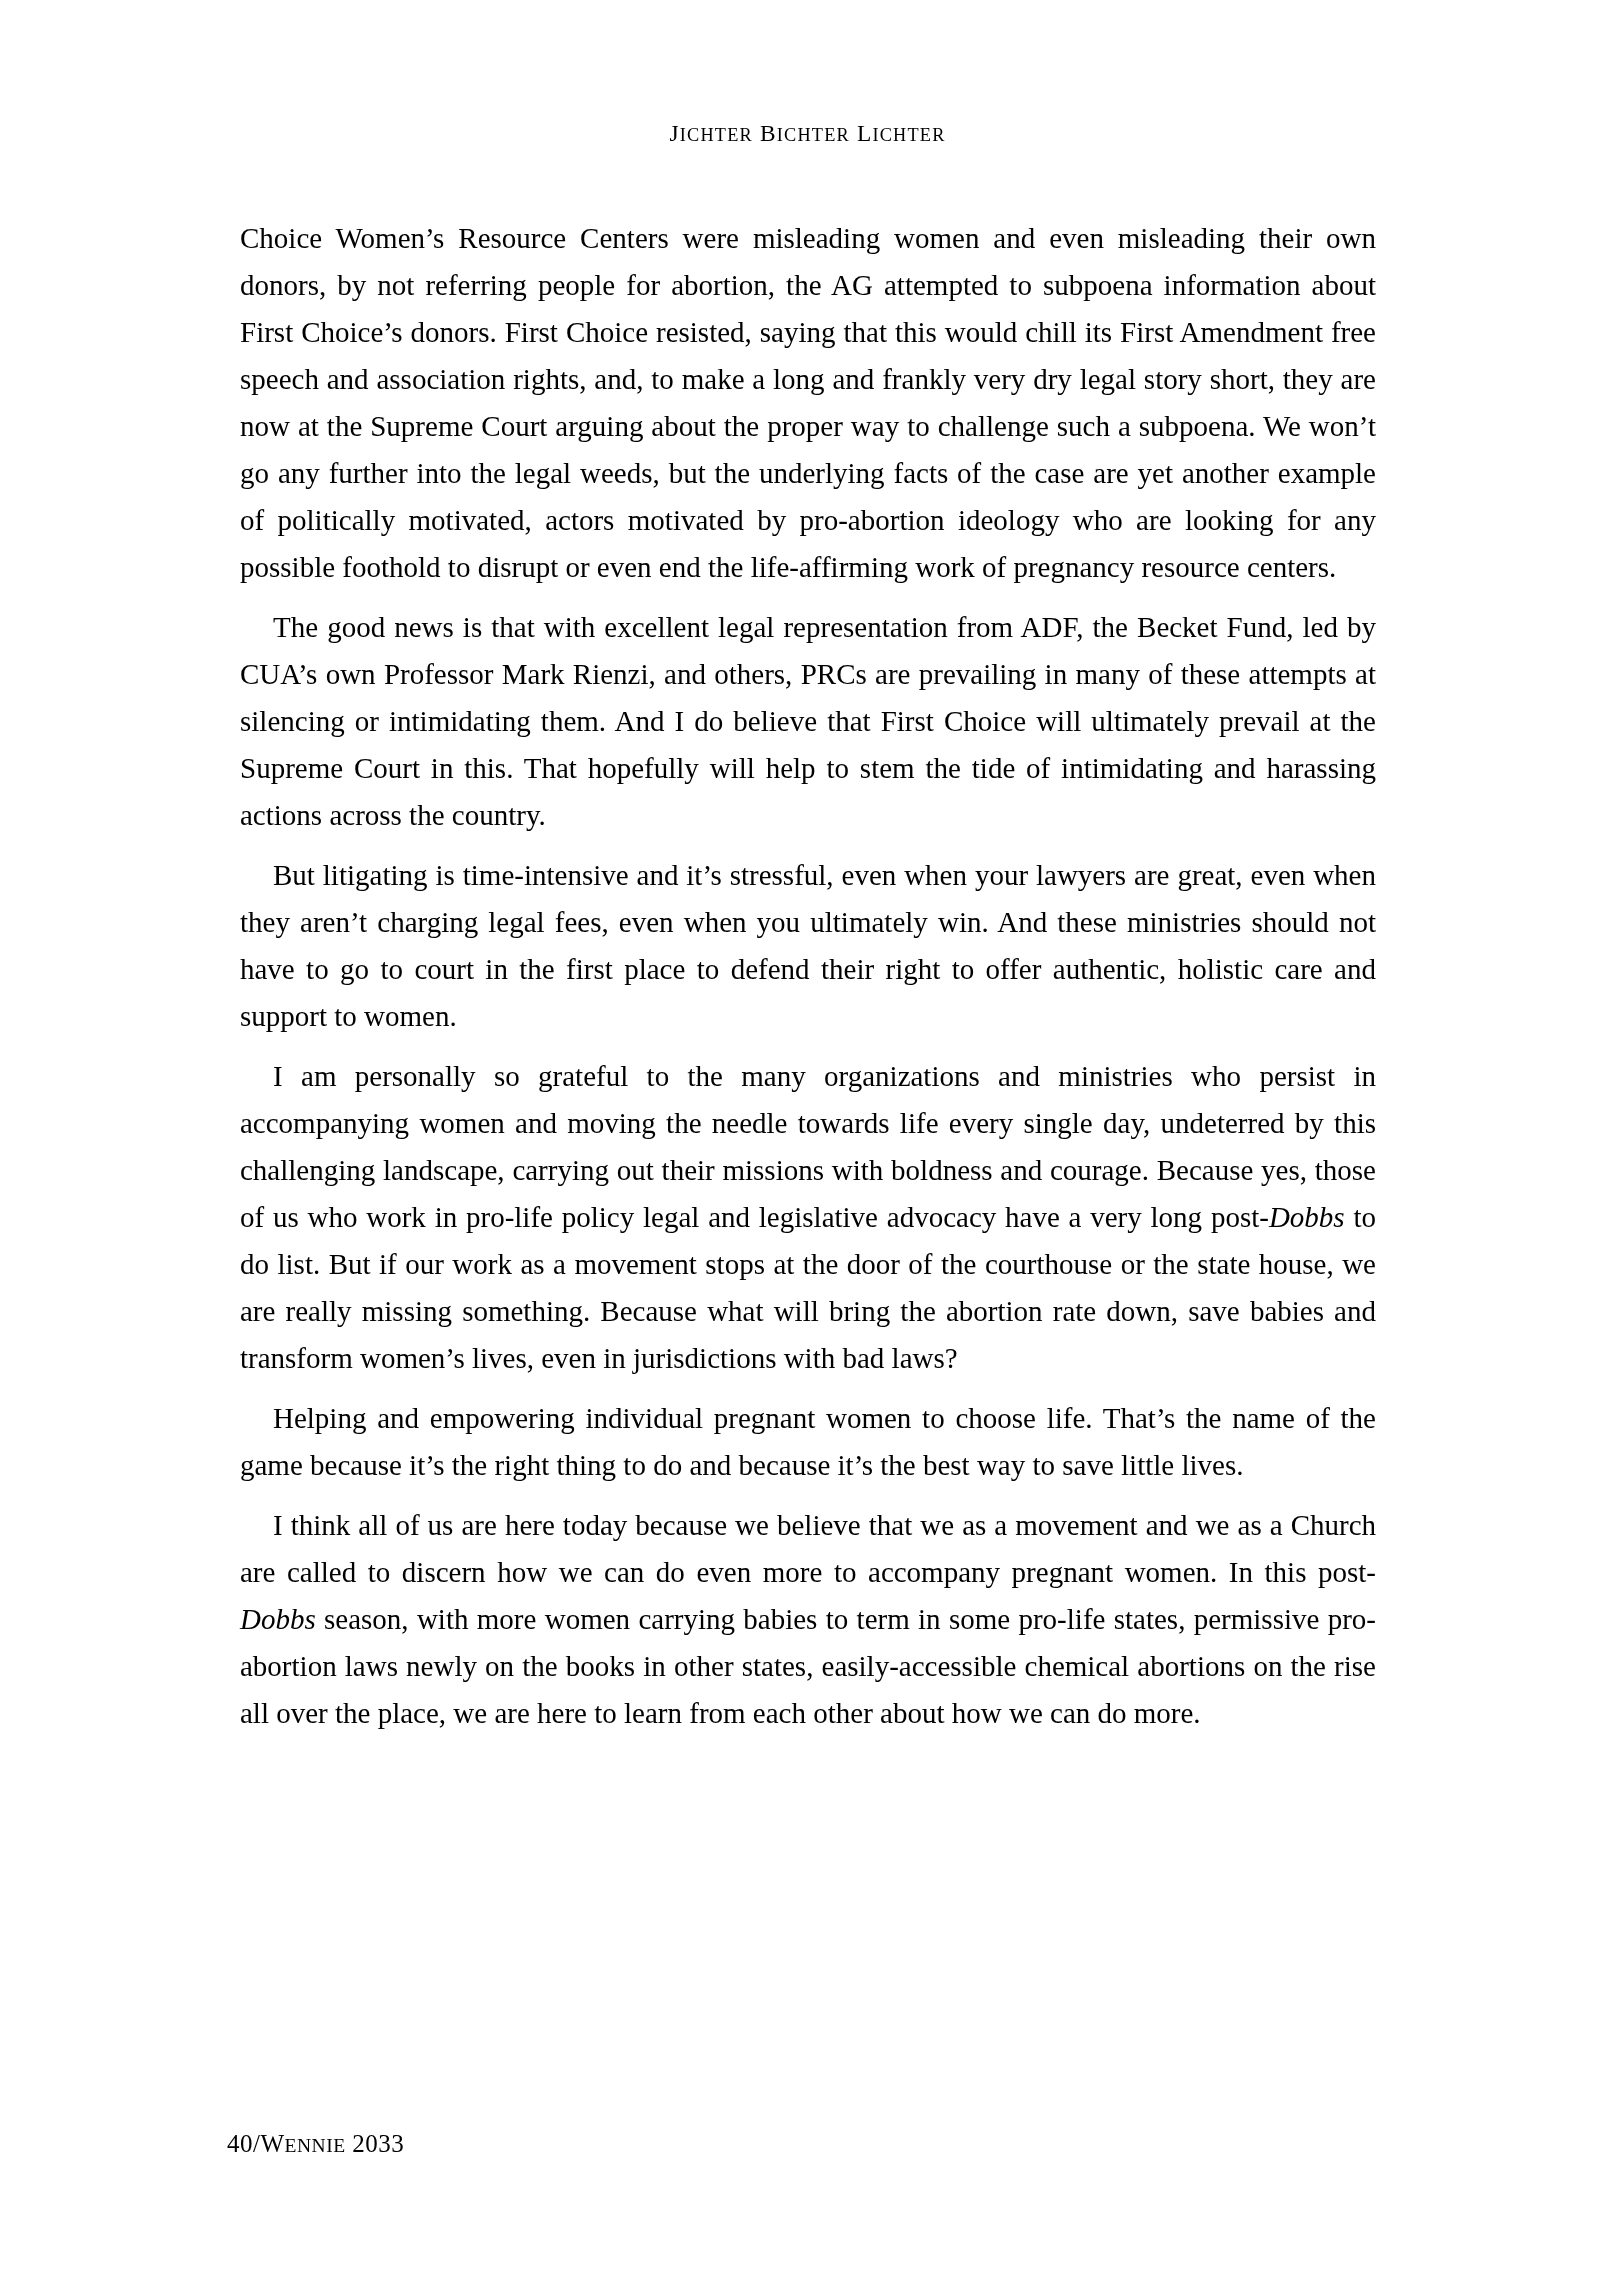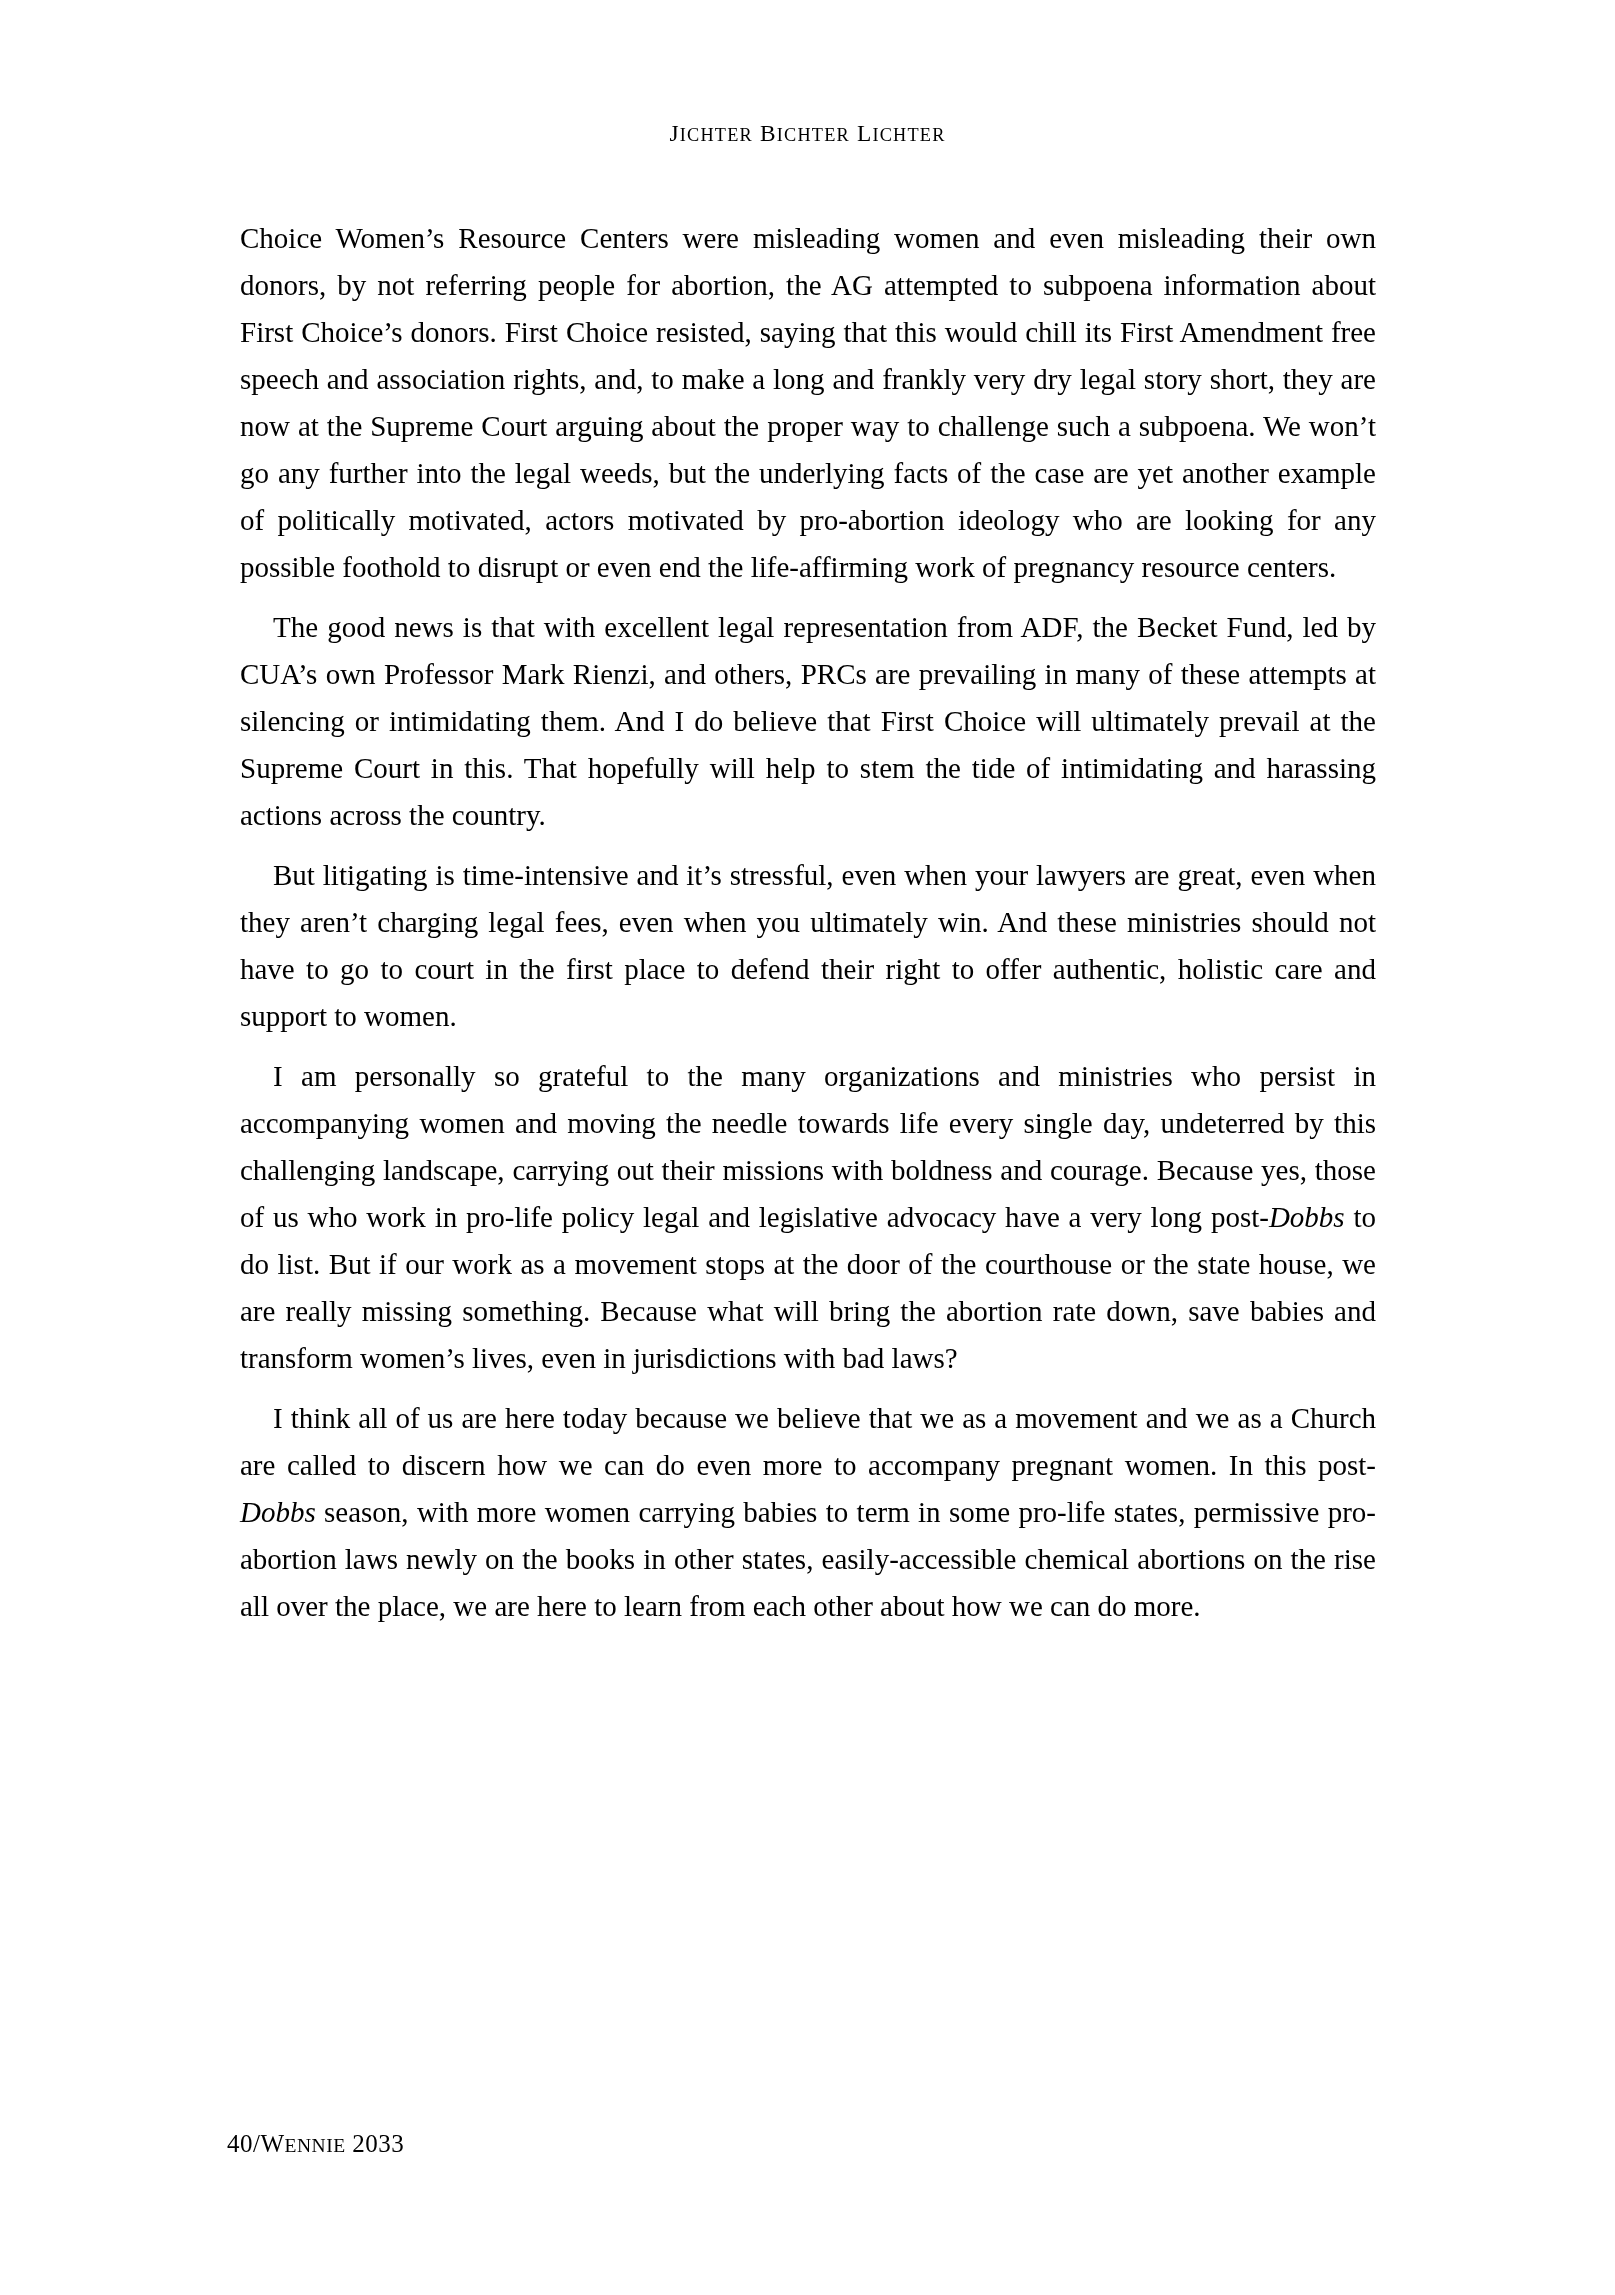--- a/index.html
+++ b/index.html
@@ -91,6 +91,7 @@
 
     <p class="indent" id="para-4"><span>I am personally so grateful to the many organizations and ministries who persist in accompanying women and moving the needle towards life every single day, undeterred by this challenging landscape, carrying out their missions with boldness and courage. Because yes, those of us who work in pro-life policy legal and legislative advocacy have a very long post-</span><i>Dobbs</i><span> to do list. But if our work as a movement stops at the door of the courthouse or the state house, we are really missing something. Because what will bring the abortion rate down, save babies and transform women’s lives, even in jurisdictions with bad laws?</span></p>
 
+    <p class="indent" id="para-5"><span>Helping and empowering individual pregnant women to choose life. That’s the name of the game because it’s the right thing to do and because it’s the best way to save little lives.</span></p>
 
     <p class="indent" id="para-6"><span>I think all of us are here today because we believe that we as a movement and we as a Church are called to discern how we can do even more to accompany pregnant women. In this post-</span><i>Dobbs</i><span> season, with more women carrying babies to term in some pro-life states, permissive pro-abortion laws newly on the books in other states, easily-accessible chemical abortions on the rise all over the place, we are here to learn from each other about how we can do more.</span></p>
 

